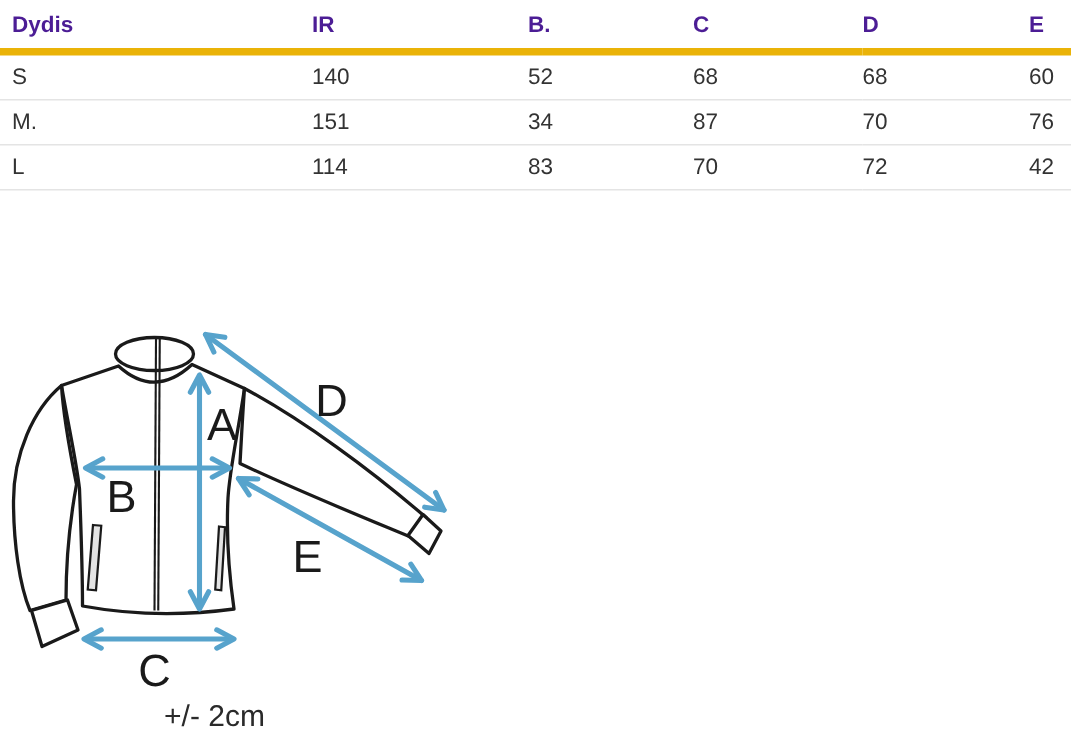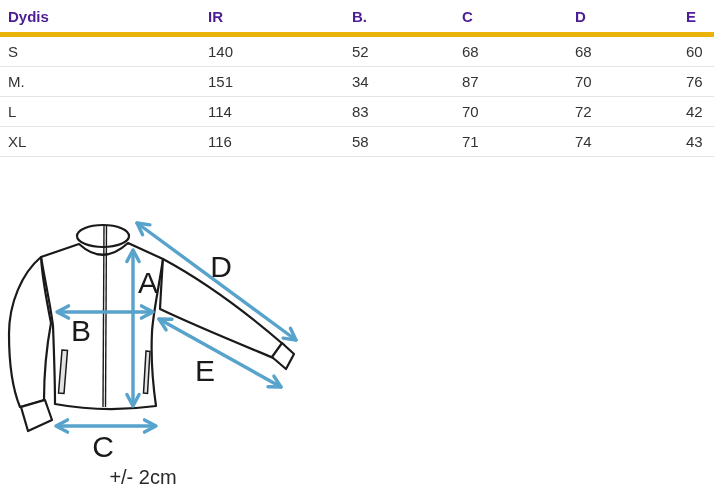--- a/index.html
+++ b/index.html
@@ -106,14 +106,6 @@
       <td>72</td>
       <td>42</td>
     </tr>
-    <tr>
-      <td>XL</td>
-      <td>116</td>
-      <td>58</td>
-      <td>71</td>
-      <td>74</td>
-      <td>43</td>
-    </tr>
   </tbody>
 </table>
 

